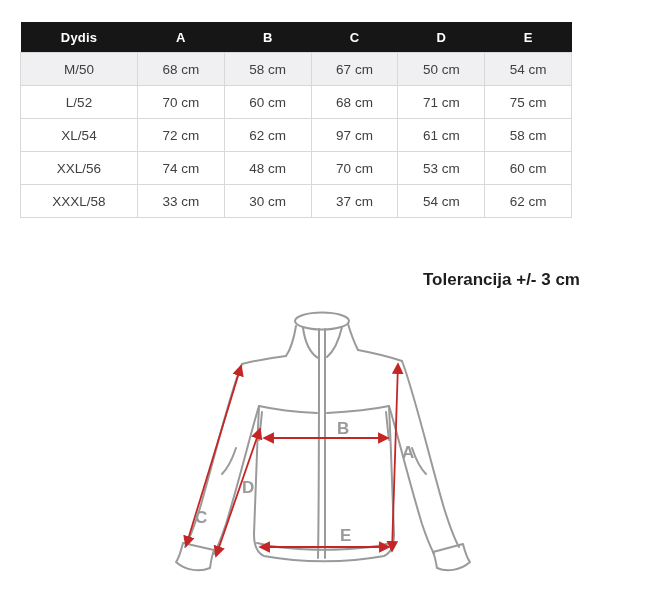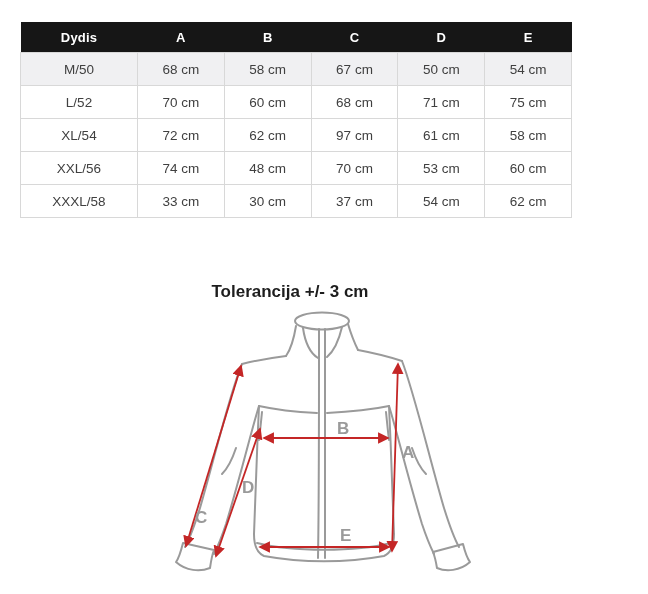--- a/index.html
+++ b/index.html
@@ -62,11 +62,10 @@
     position:absolute;
     left:0; top:270px;
     width:580px;
-    text-align:center;
+    text-align:right;
     font-size:17px;
     font-weight:700;
     color:var(--title-text);
-    margin-top:12px;
   }
   
   .diagram{

